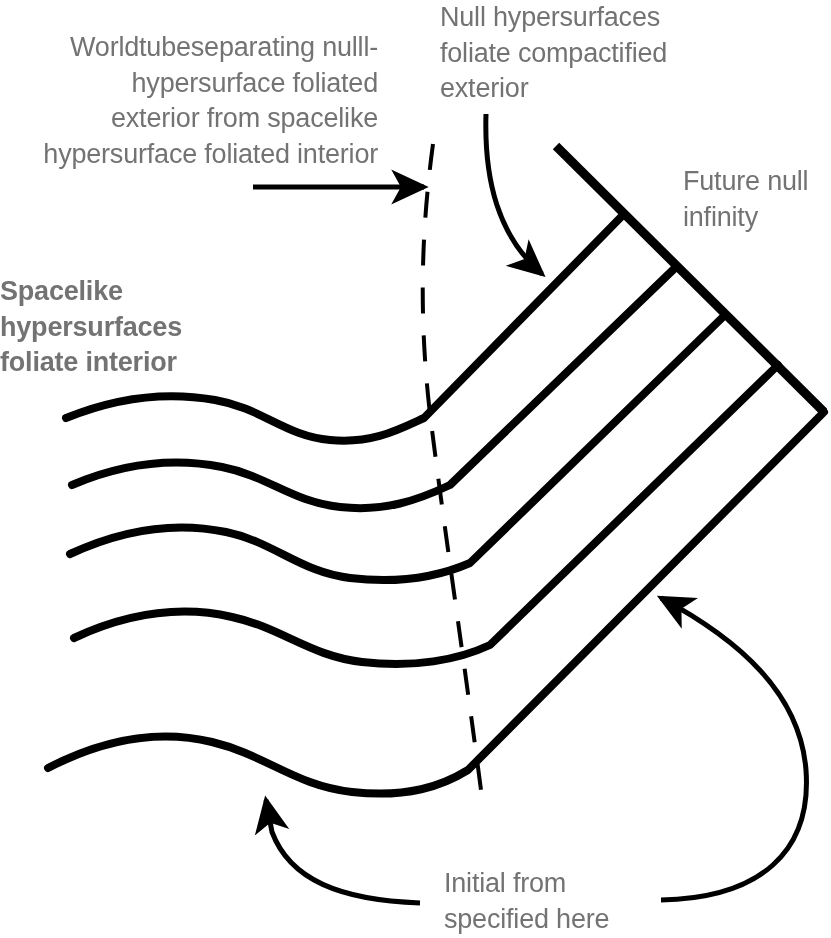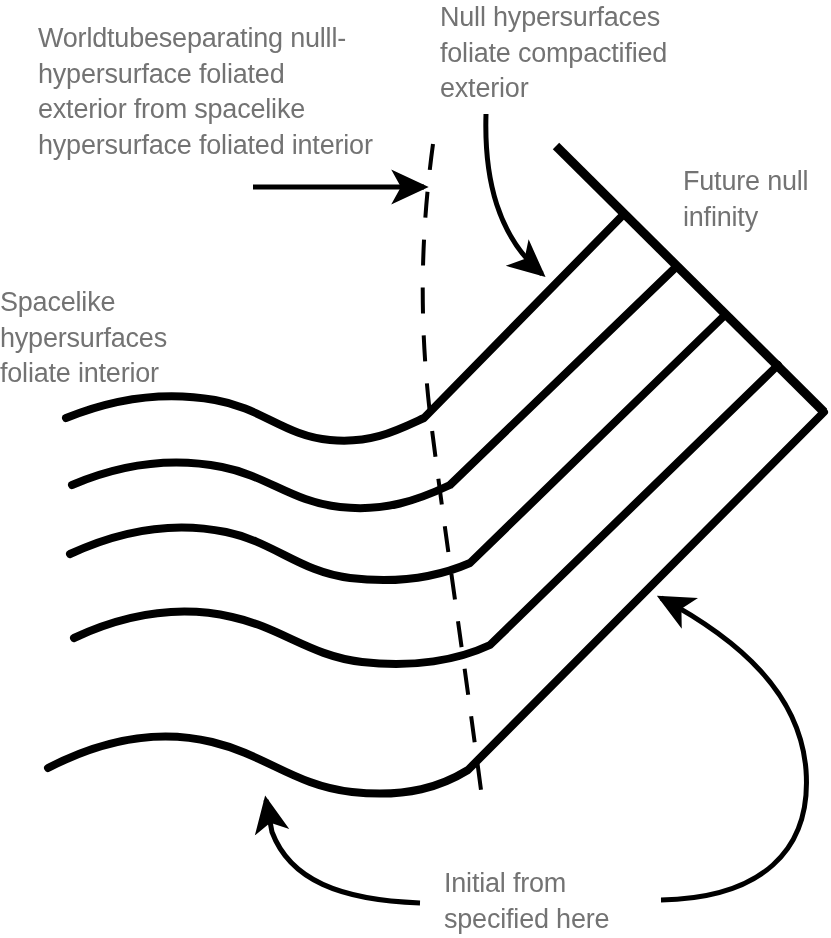--- a/index.html
+++ b/index.html
@@ -35,7 +35,7 @@
     white-space: pre-line;
     letter-spacing: -0.2px;
   }
-  #label-worldtube   { left: 38px;  top: 21px;  width: 340px; }
+  #label-worldtube   { left: 38px;  top: 30px;  width: 340px; text-align: right; }
   #label-null-hyper  { left: 440px; top: 0px;   width: 270px; }
   #label-future-null { left: 683px; top: 164px; width: 150px; }
   #label-spacelike   { left: 0px;   top: 285px; width: 230px; }

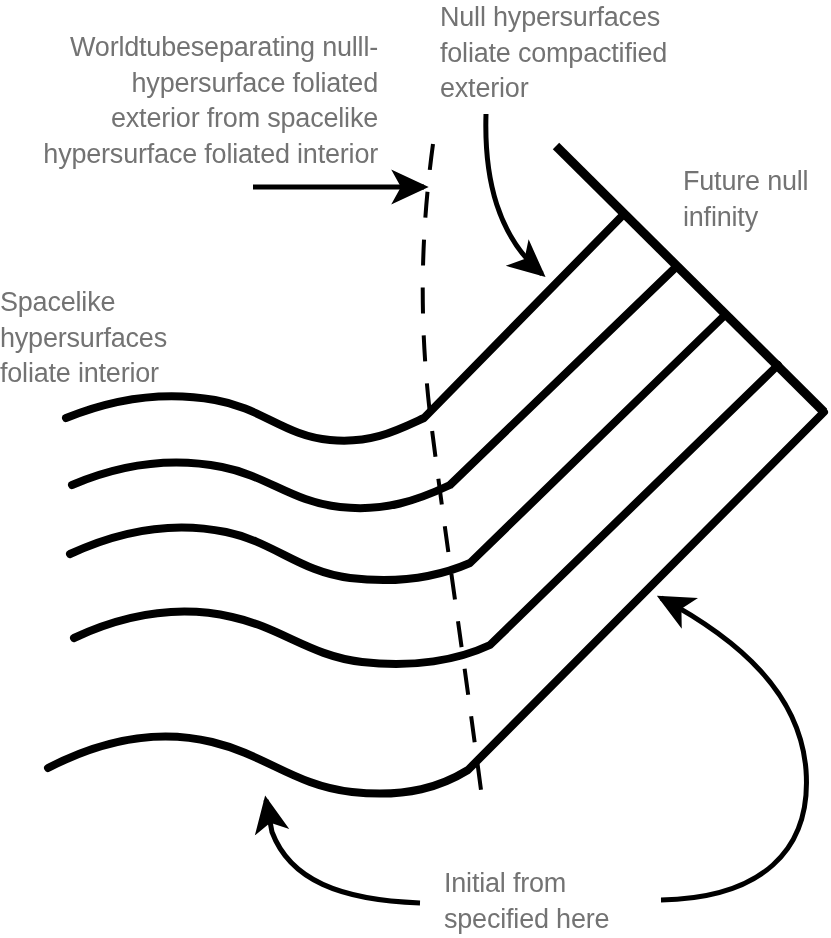--- a/index.html
+++ b/index.html
@@ -38,7 +38,7 @@
   #label-worldtube   { left: 38px;  top: 30px;  width: 340px; text-align: right; }
   #label-null-hyper  { left: 440px; top: 0px;   width: 270px; }
   #label-future-null { left: 683px; top: 164px; width: 150px; }
-  #label-spacelike   { left: 0px;   top: 285px; width: 230px; }
+  #label-spacelike   { left: 0px;   top: 274px; width: 230px; font-weight: bold; }
   #label-initial     { left: 444px; top: 866px; width: 230px; }
 </style>
 </head>

